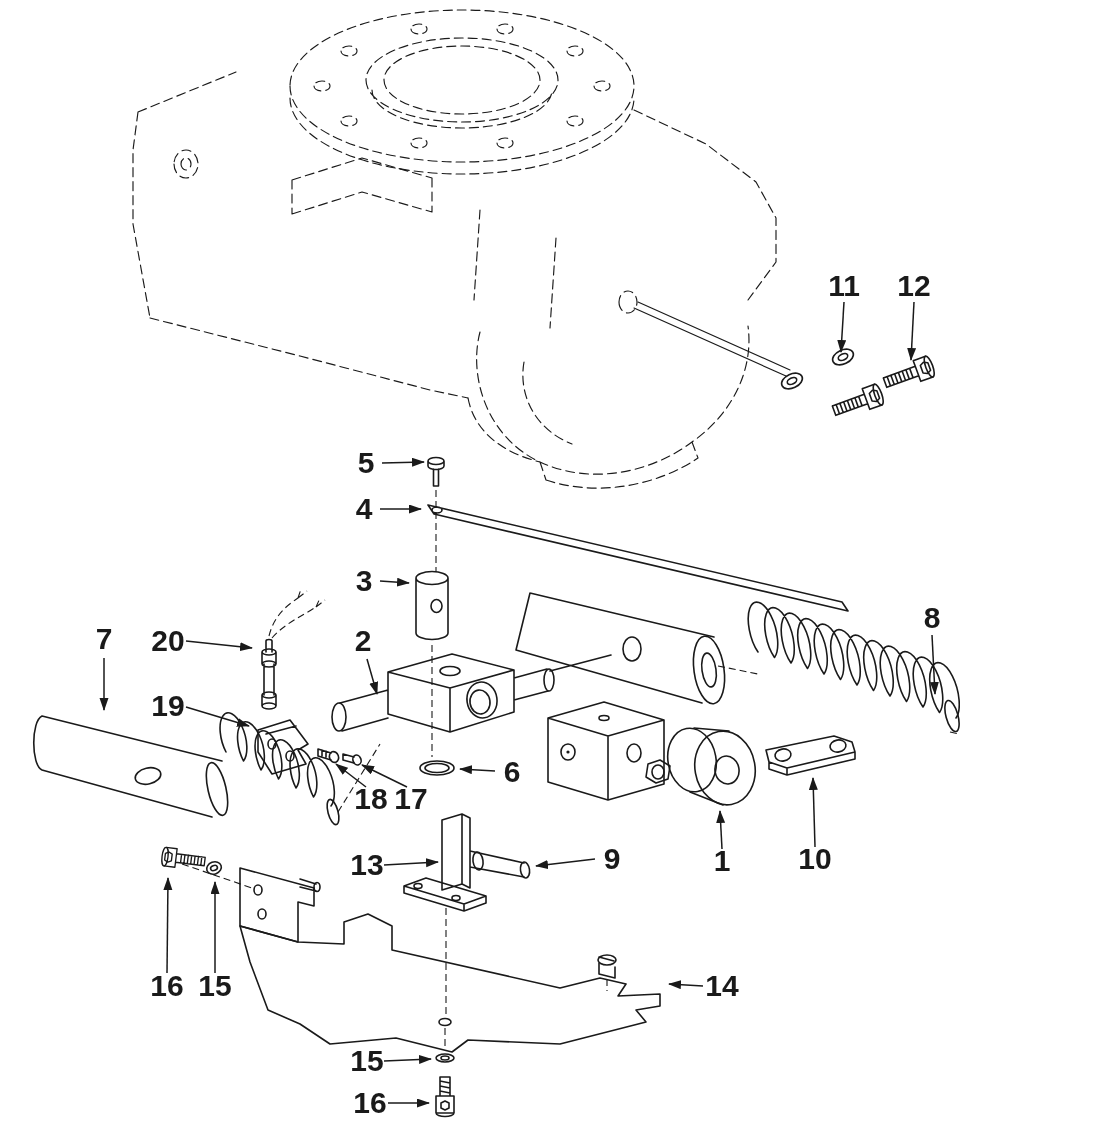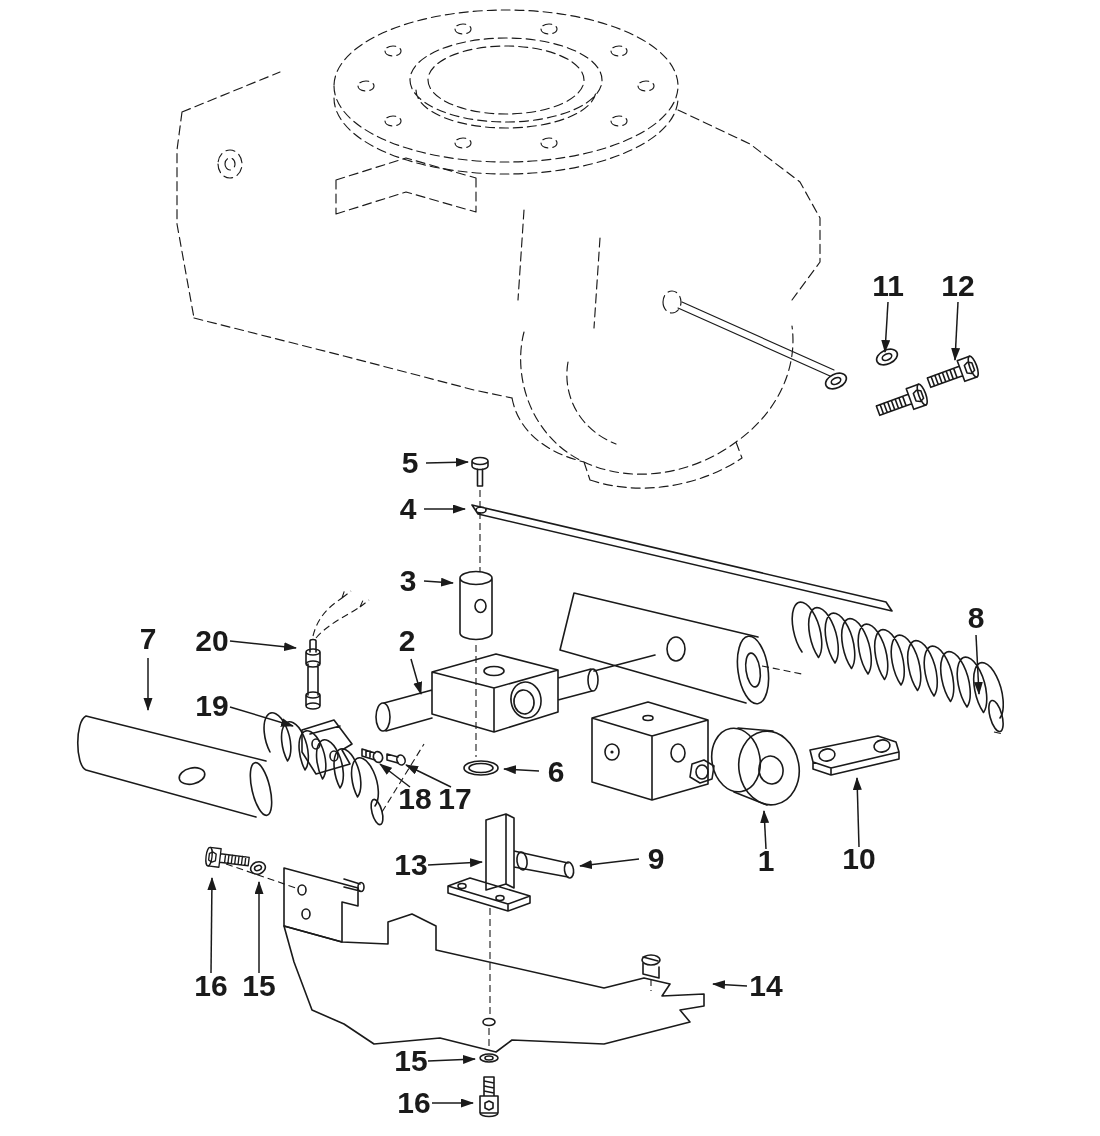--- a/index.html
+++ b/index.html
@@ -4,7 +4,7 @@
 <style>
   :root { --line:#1a1a1a; --bg:#ffffff; }
   html,body { margin:0; padding:0; background:var(--bg); }
-  .stage { position:relative; width:960px; height:1136px; background:var(--bg); overflow:hidden;padding-left:44px; }
+  .stage { position:relative; width:960px; height:1136px; background:var(--bg); overflow:hidden; }
   svg { display:block; }
   .ln   { fill:none; stroke:var(--line); stroke-width:1.6; stroke-linecap:round; stroke-linejoin:round; }
   .thin { stroke-width:1.15; }

